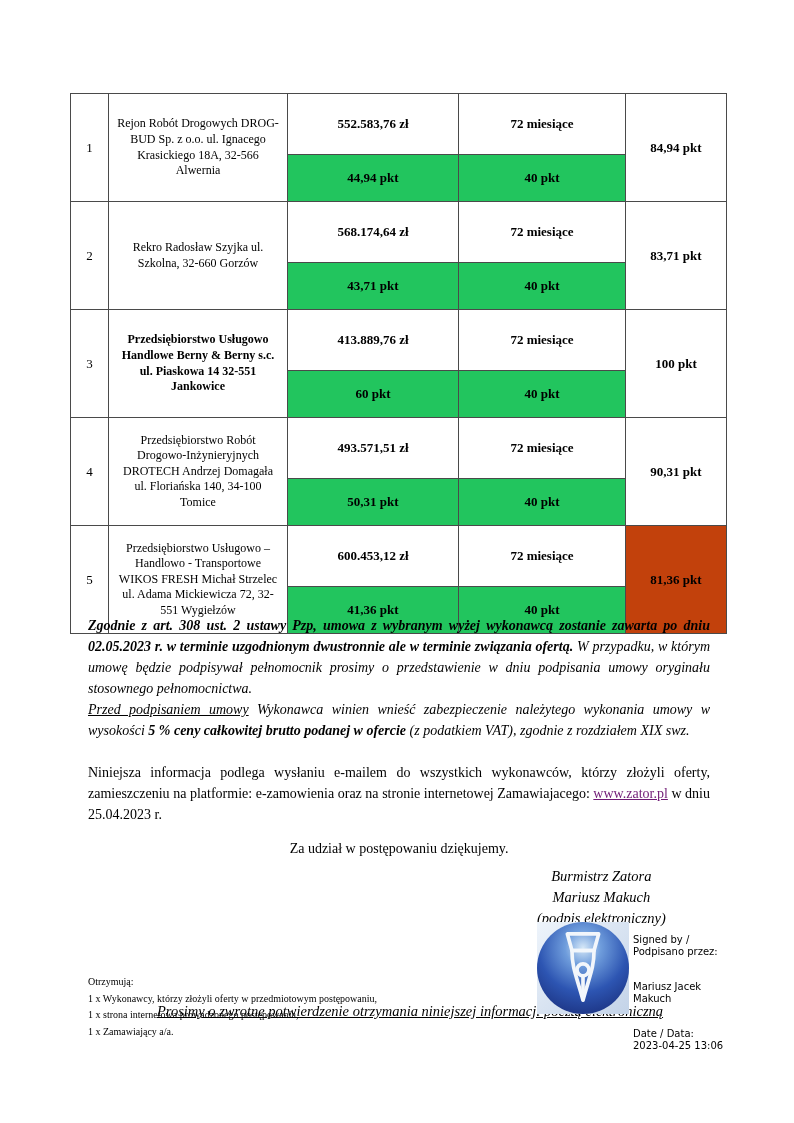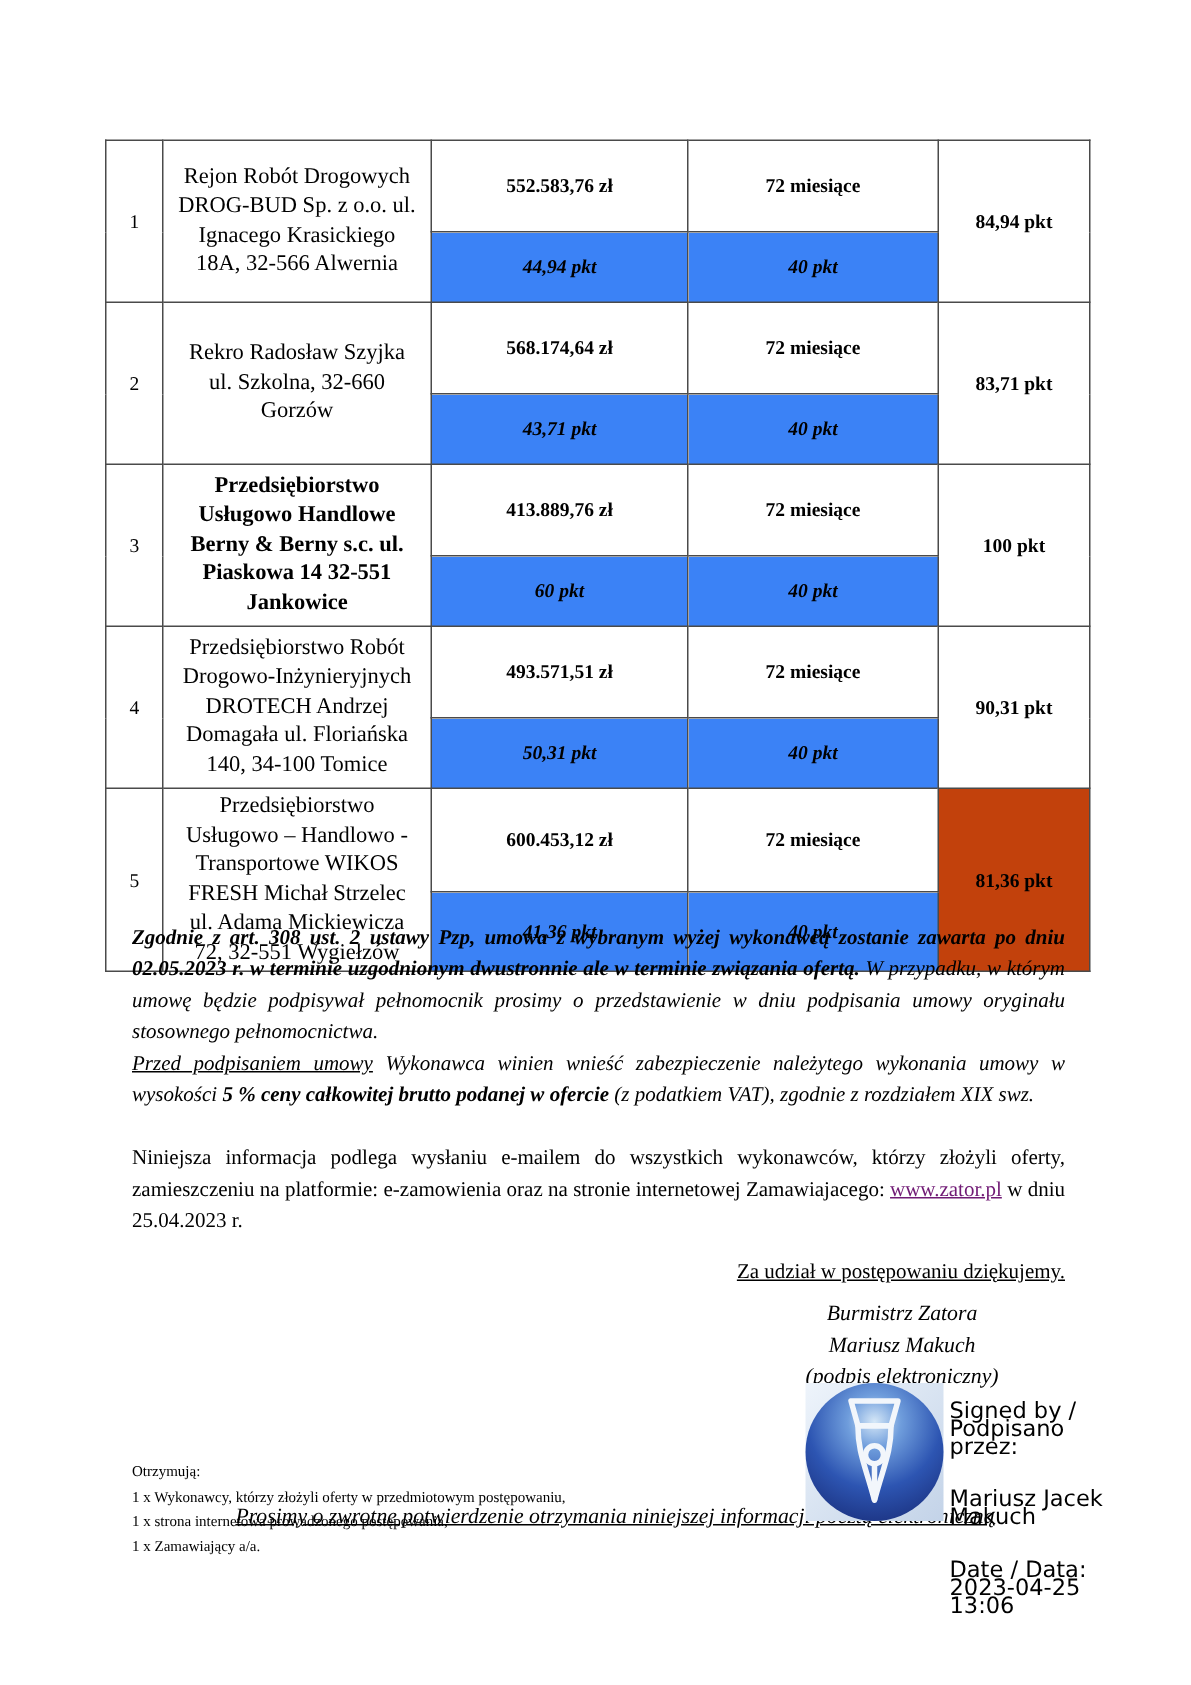--- a/index.html
+++ b/index.html
@@ -25,7 +25,7 @@
   .col-price{width:171px;}
   .col-duration{width:167px;}
   .col-total{width:101px;}
-  .cell-company{font-size:15px;line-height:1.3;}
+  .cell-company{font-size:12px;line-height:1.3;}
   .cell-company.bold{font-weight:bold;}
   .cell-price,.cell-duration,.cell-total,.cell-pts{font-weight:bold;}
   .cell-pts{background:#3b82f6;border-top-color:#9a9a9a;font-style:italic;}

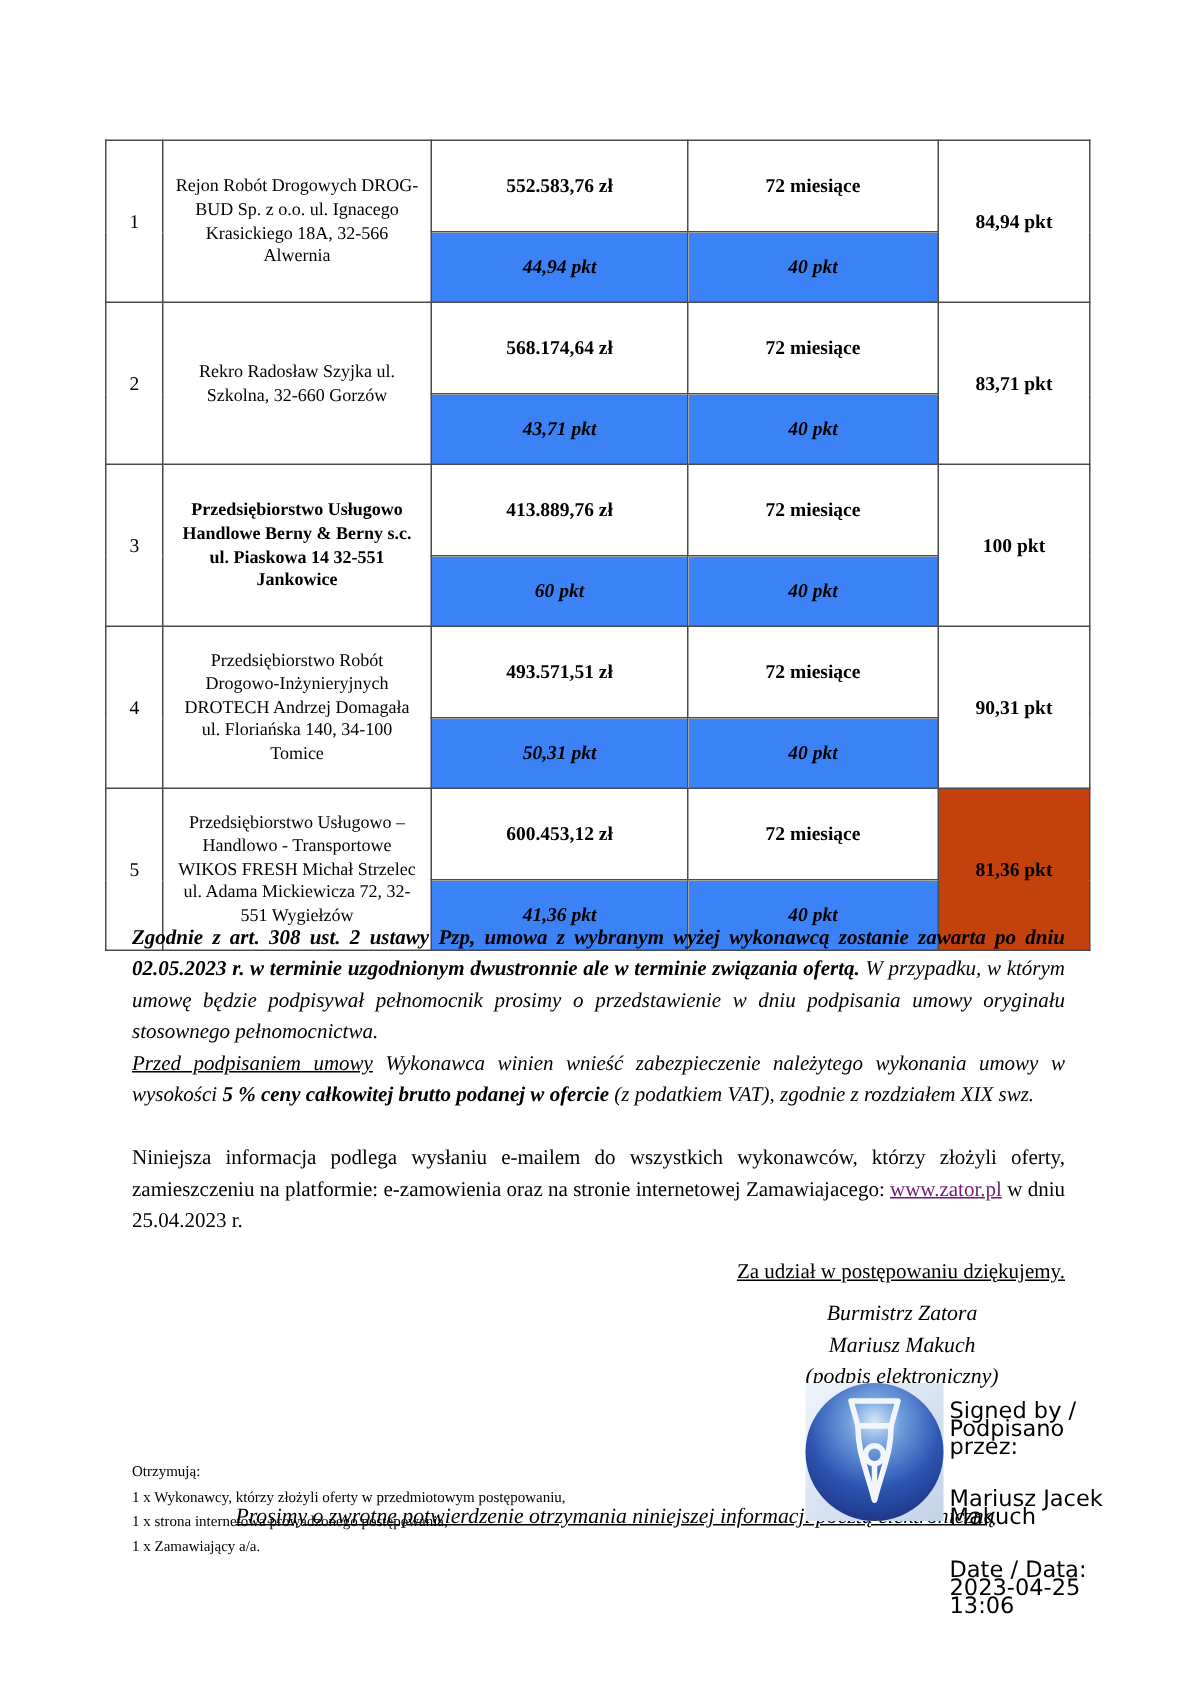--- a/index.html
+++ b/index.html
@@ -28,7 +28,7 @@
   .cell-company{font-size:12px;line-height:1.3;}
   .cell-company.bold{font-weight:bold;}
   .cell-price,.cell-duration,.cell-total,.cell-pts{font-weight:bold;}
-  .cell-pts{background:#3b82f6;border-top-color:#9a9a9a;font-style:italic;}
+  .cell-pts{background:#22c55e;border-top-color:#9a9a9a;}
   .thick-split{border-bottom:2px solid #000;}
   .cell-total.shaded{background:#c2410c;}
 

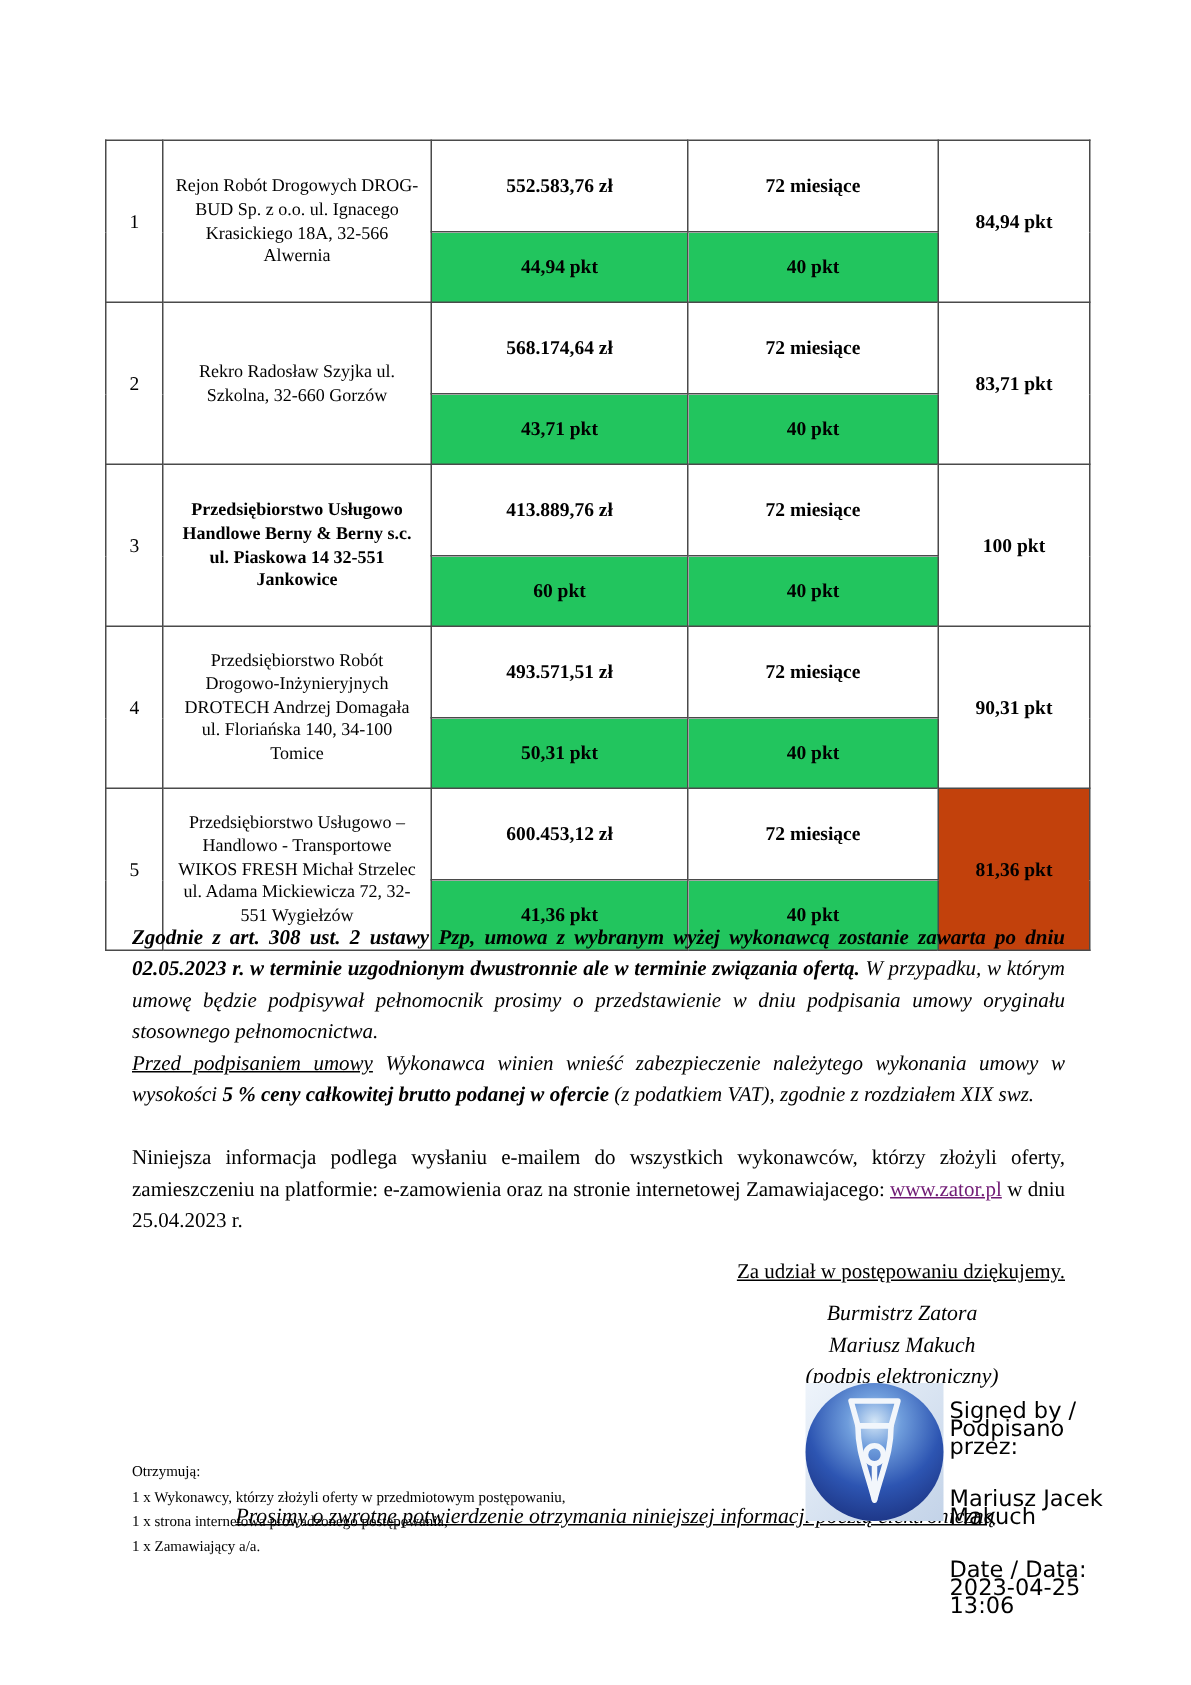--- a/index.html
+++ b/index.html
@@ -40,7 +40,7 @@
   .bodytext p{margin:0;}
   #block-contract{top:615px;font-style:italic;}
   #block-publication{top:762px;text-align:justify;}
-  #block-thanks{top:838px;text-align:right;text-decoration:underline;}
+  #block-thanks{top:838px;text-align:center;}
   .b{font-weight:bold;}
   .u{text-decoration:underline;}
   a.doc-link{color:#701a75;}

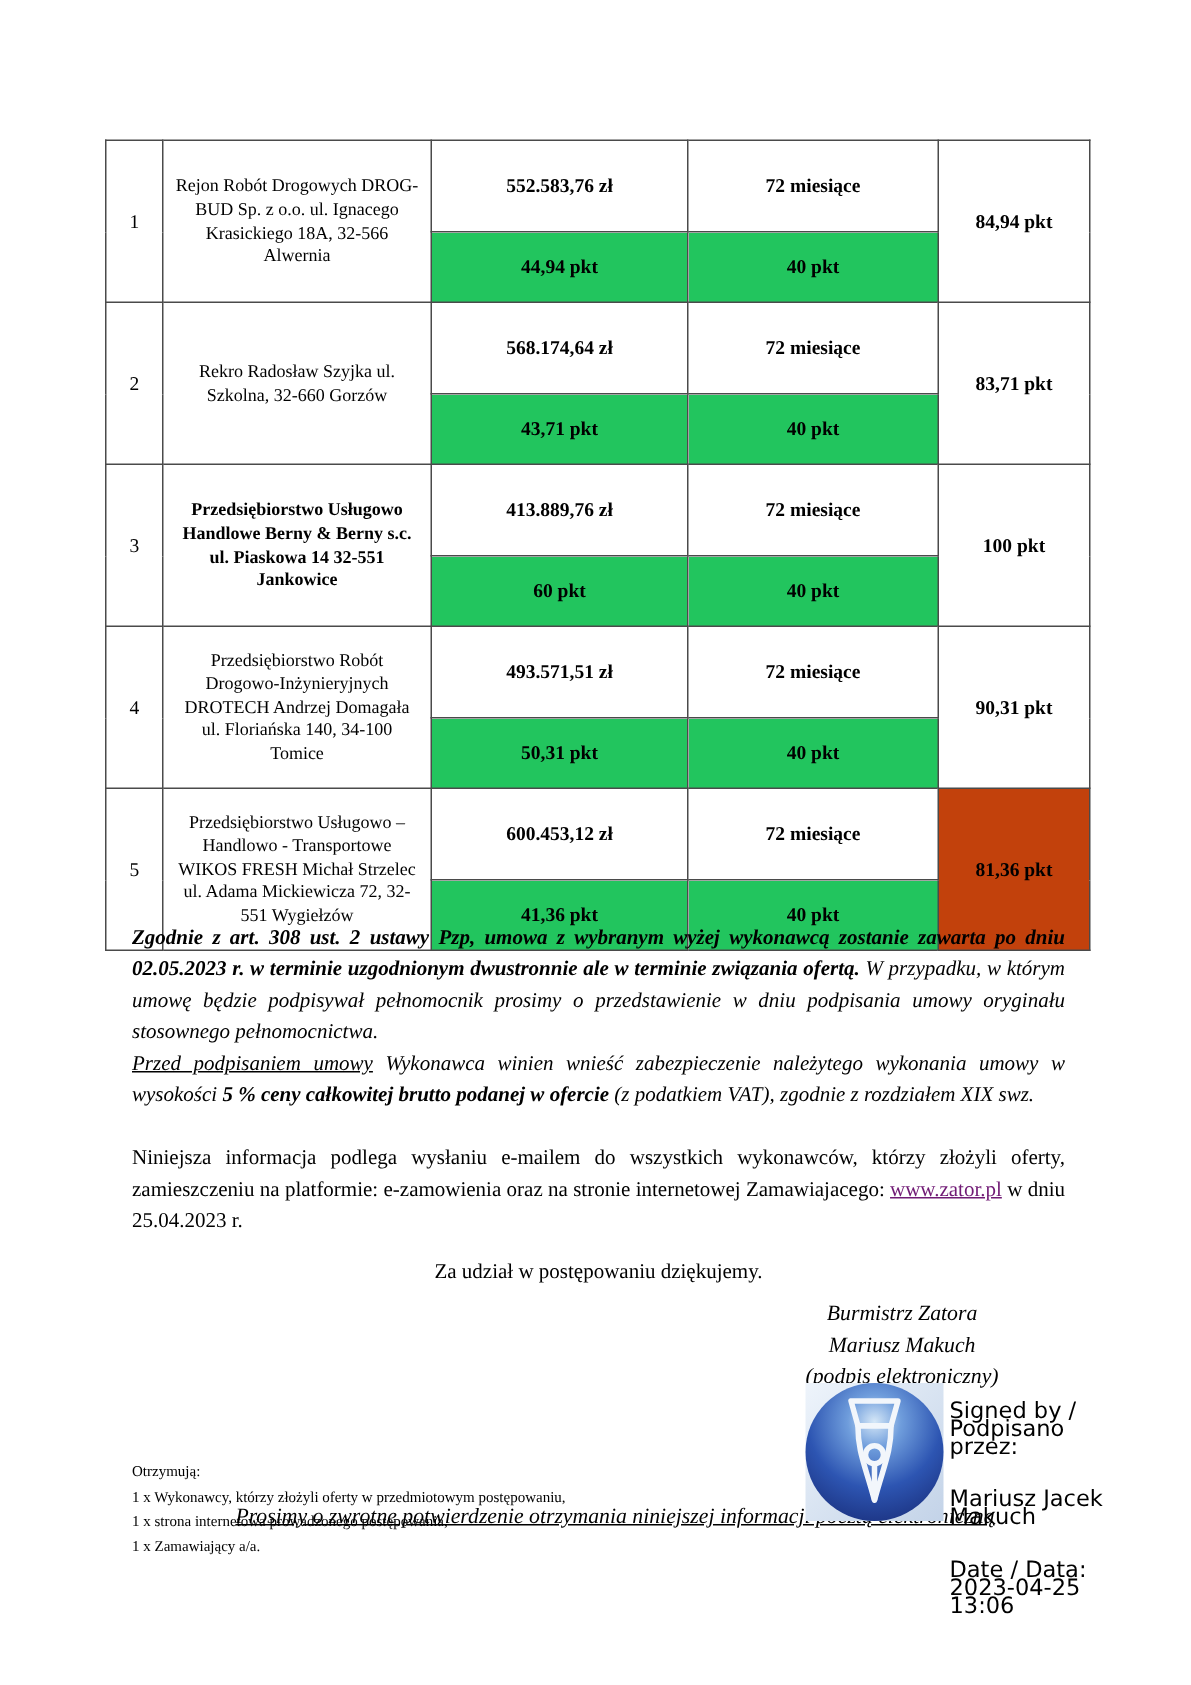--- a/index.html
+++ b/index.html
@@ -71,7 +71,7 @@
   .stamp-sphere svg{position:absolute;left:0;top:0;}
   .stamp-text{
     position:absolute;left:633px;top:922px;width:108px;
-    font-family:"DejaVu Sans",sans-serif;font-size:15px;line-height:12px;
+    font-family:"DejaVu Sans",sans-serif;font-size:10px;line-height:12px;
     white-space:pre-line;z-index:4;
   }
   .stamp-text .seg{margin-bottom:11px;}

